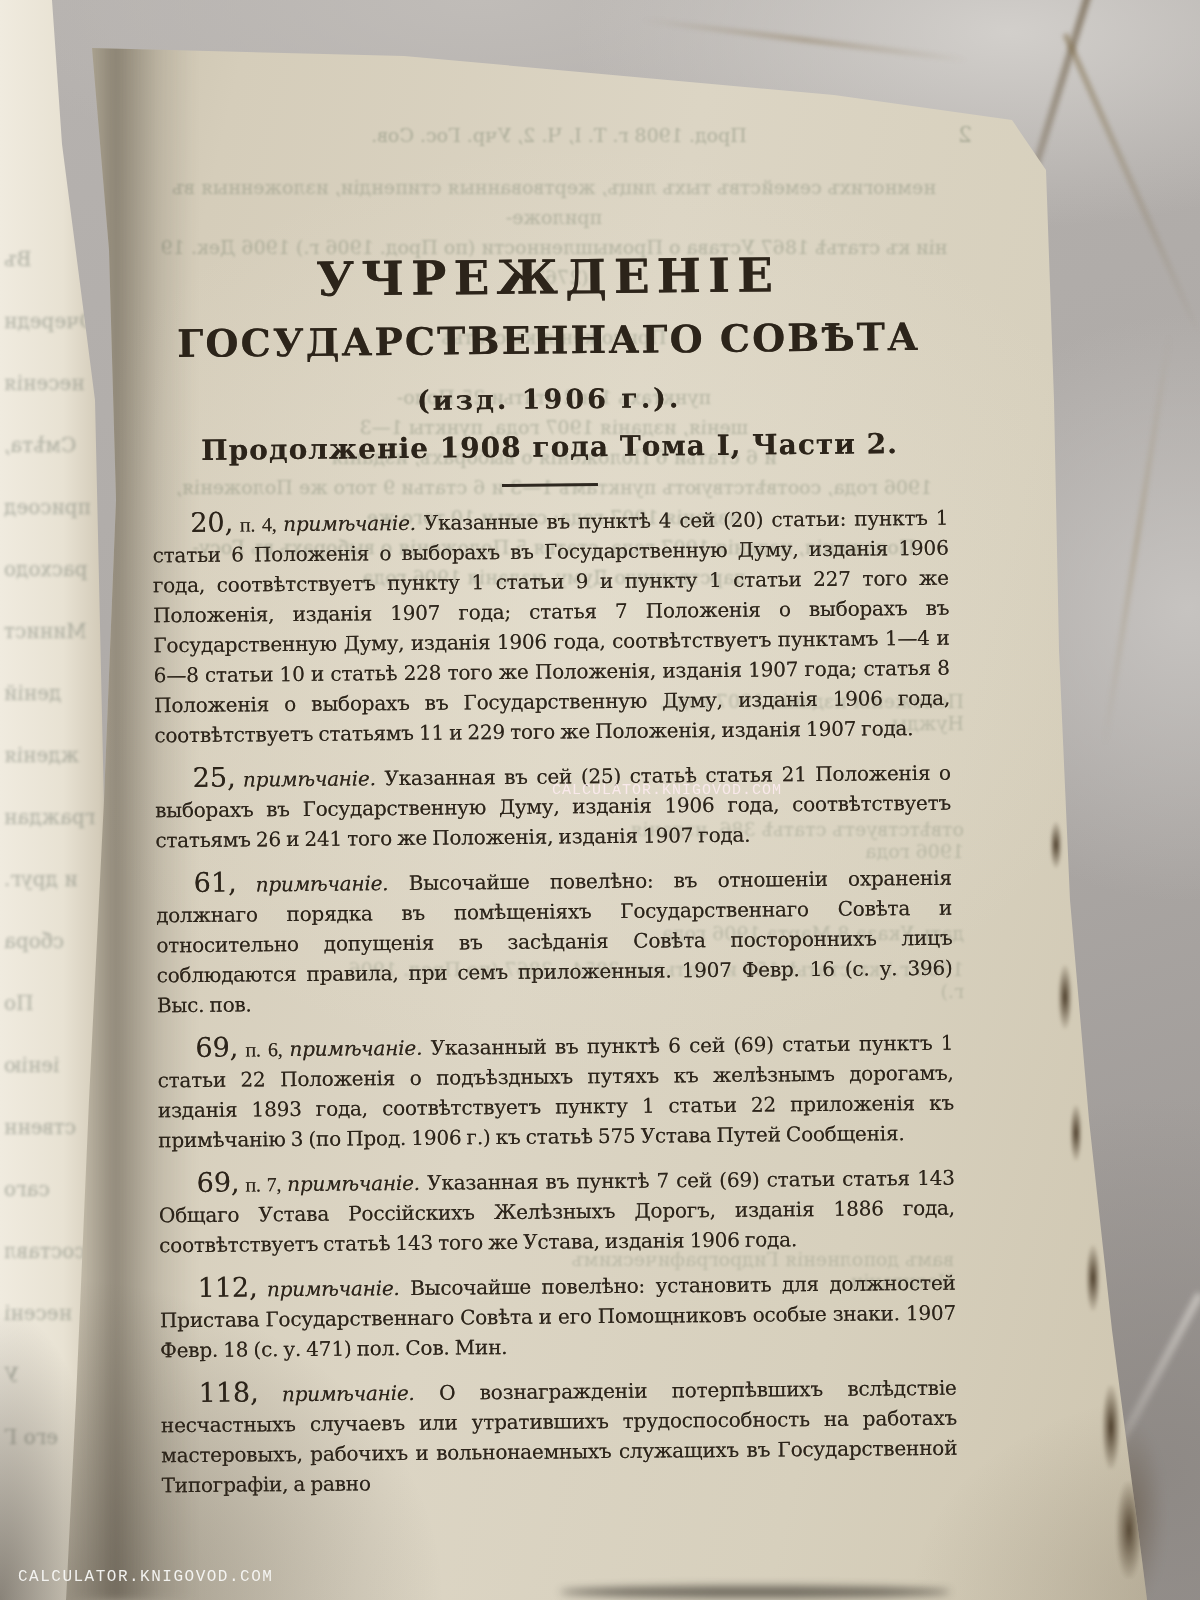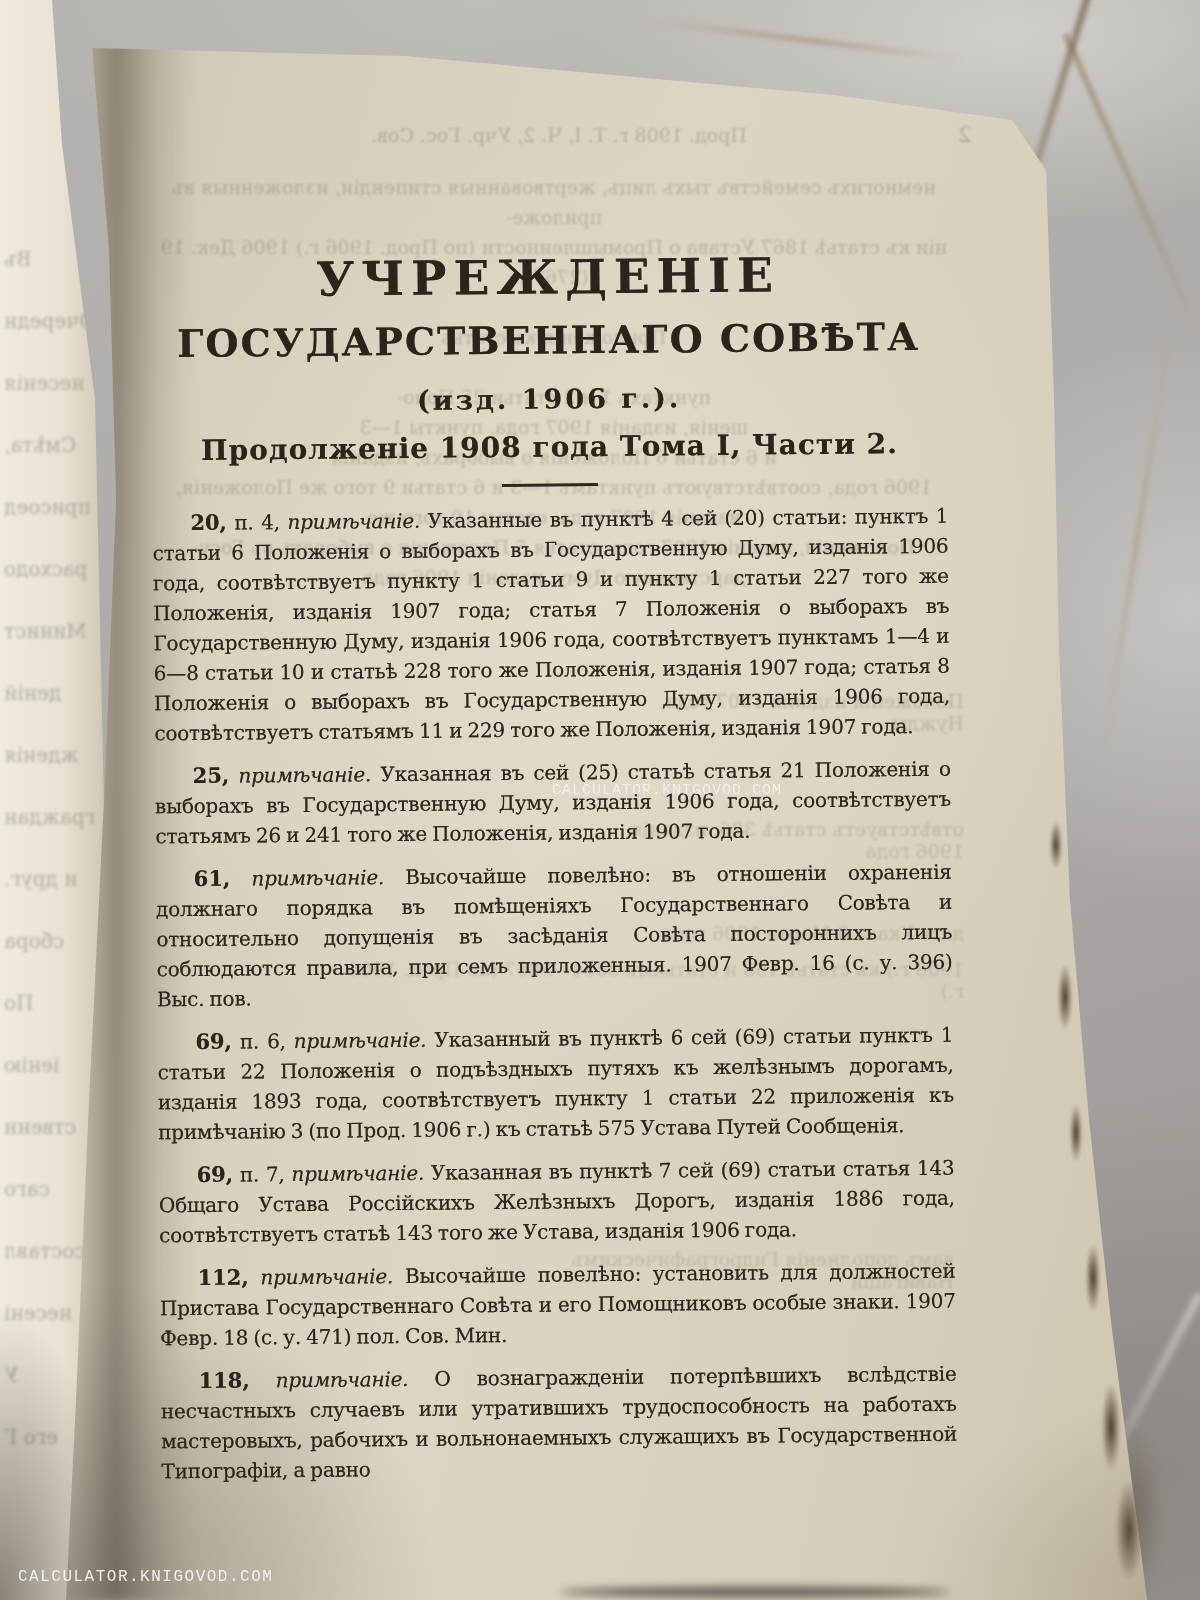--- a/index.html
+++ b/index.html
@@ -89,7 +89,7 @@
     font-size:20px;line-height:30px;text-align:justify;
     letter-spacing:-0.2px;word-spacing:-1px;}
   .body-col p{margin:0 0 13px 0;text-indent:38px;}
-  .num{font-size:21px;font-weight:bold;letter-spacing:0;}
+  .num{font-size:27px;font-weight:normal;letter-spacing:0;}
   .pt{font-weight:normal;}
   .lbl{font-style:italic;}
 

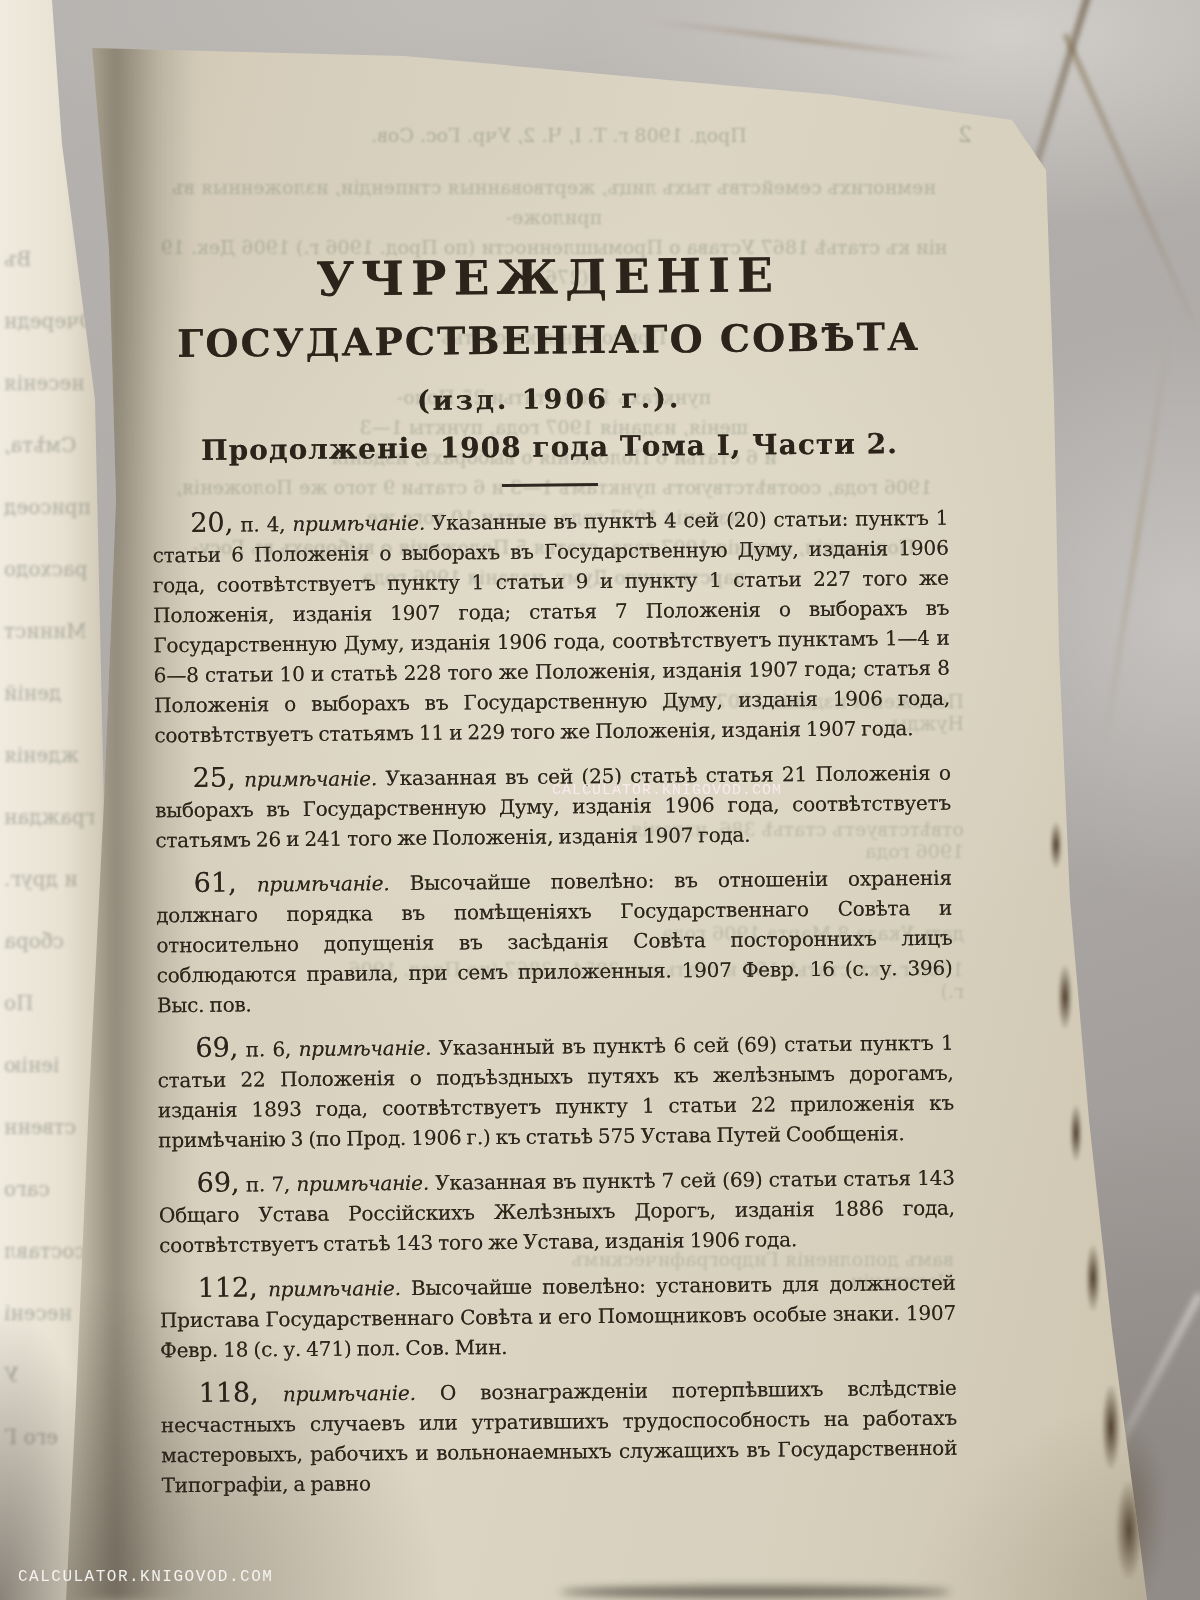--- a/index.html
+++ b/index.html
@@ -90,7 +90,7 @@
     letter-spacing:-0.2px;word-spacing:-1px;}
   .body-col p{margin:0 0 13px 0;text-indent:38px;}
   .num{font-size:27px;font-weight:normal;letter-spacing:0;}
-  .pt{font-weight:normal;}
+  .pt{font-weight:normal;font-family:Liberation Serif, serif;}
   .lbl{font-style:italic;}
 
   

